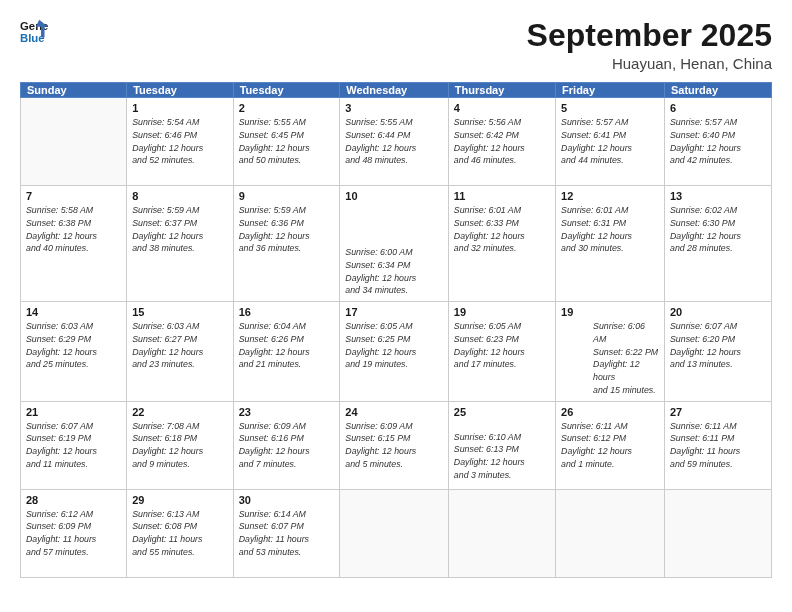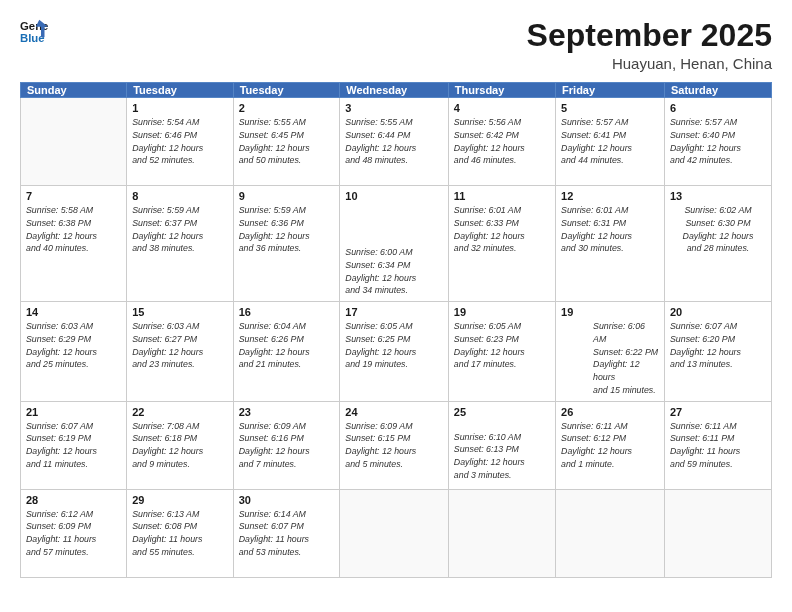--- a/index.html
+++ b/index.html
@@ -203,7 +203,7 @@
           </td>
           <td>
             <div class="day-num">13</div>
-            <div class="day-info" style="white-space: pre-line; text-align: center;">Sunrise: 6:02 AM
+            <div class="day-info" style="white-space: pre-line;">Sunrise: 6:02 AM
 Sunset: 6:30 PM
 Daylight: 12 hours
 and 28 minutes.</div>

